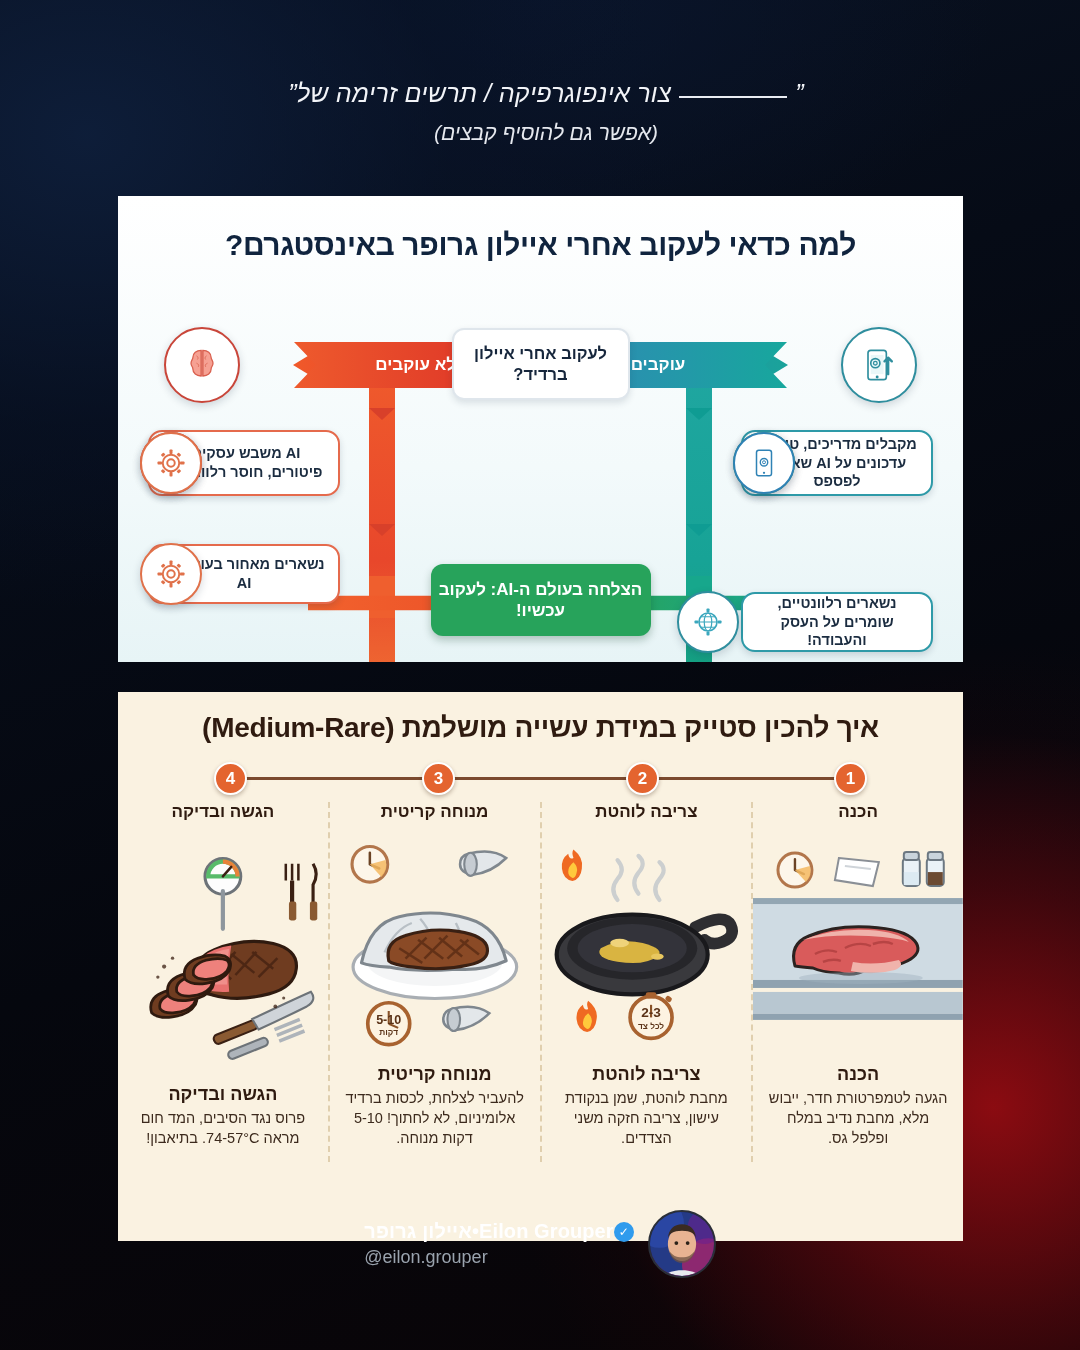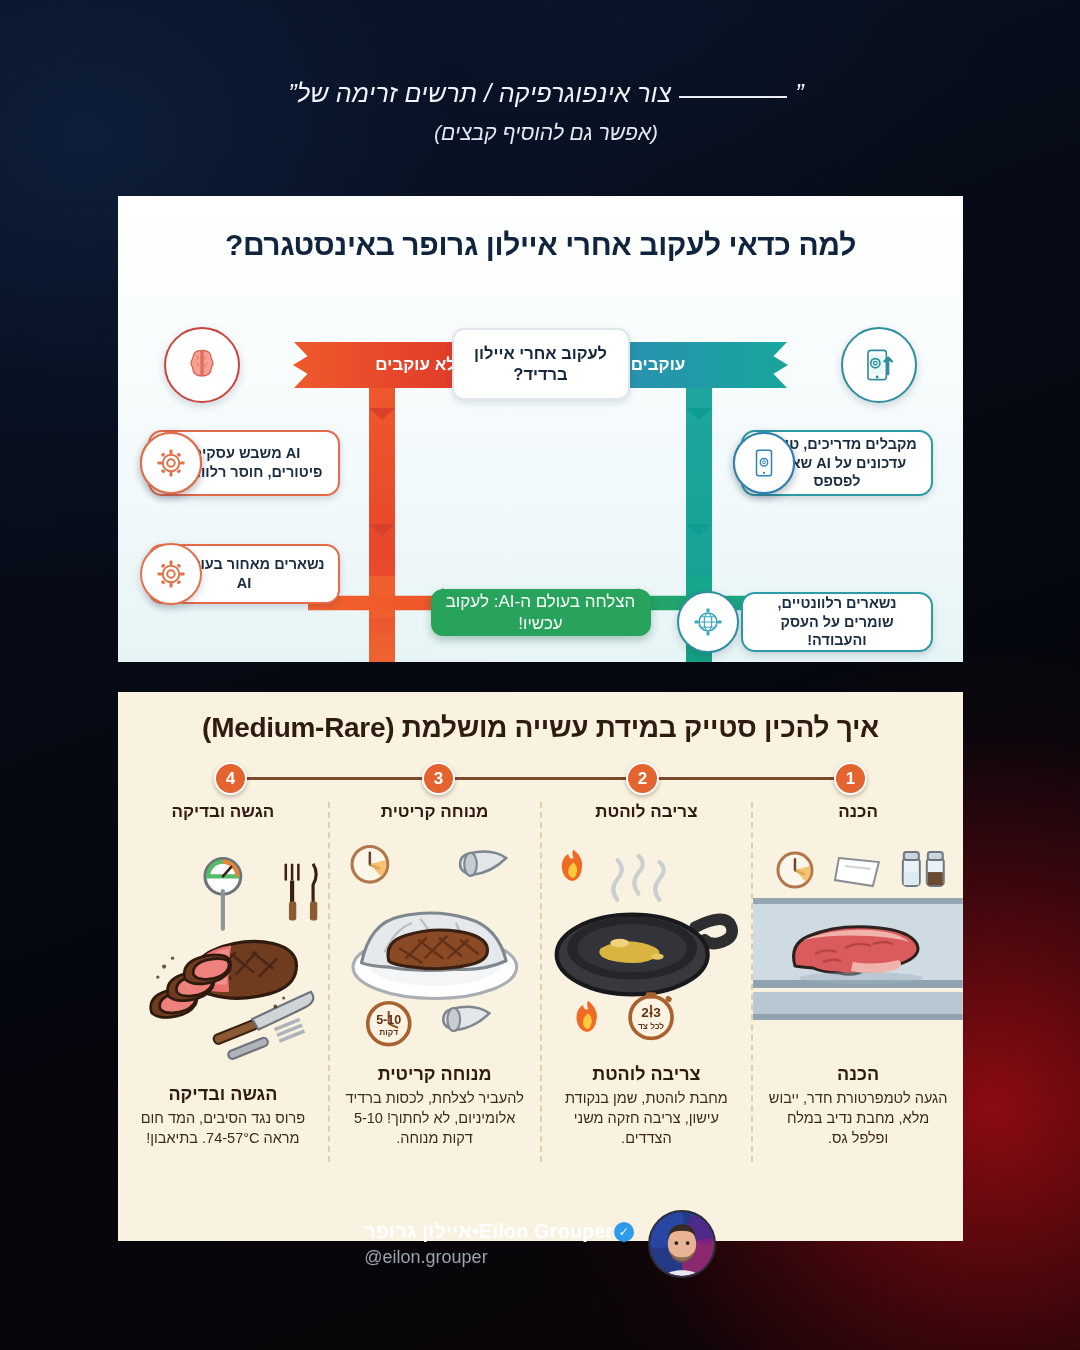--- a/index.html
+++ b/index.html
@@ -155,10 +155,10 @@
   
   .result-box {
     position: absolute; left: 50%; transform: translateX(-50%); bottom: 22px;
-    width: 220px; height: 47px; background: #27a35b; border-radius: 12px;
+    width: 220px; height: 72px; background: #27a35b; border-radius: 12px;
     display: flex; align-items: center; justify-content: center;
     direction: rtl; text-align: center; color: #fff;
-    font-size: 17px; font-weight: 400; line-height: 1.25; z-index: 6;
+    font-size: 17px; font-weight: 700; line-height: 1.25; z-index: 6;
     box-shadow: 0 4px 9px rgba(12,60,35,.28);
   }
   .funnel { position: absolute; bottom: 40px; height: 30px; z-index: 2; }

